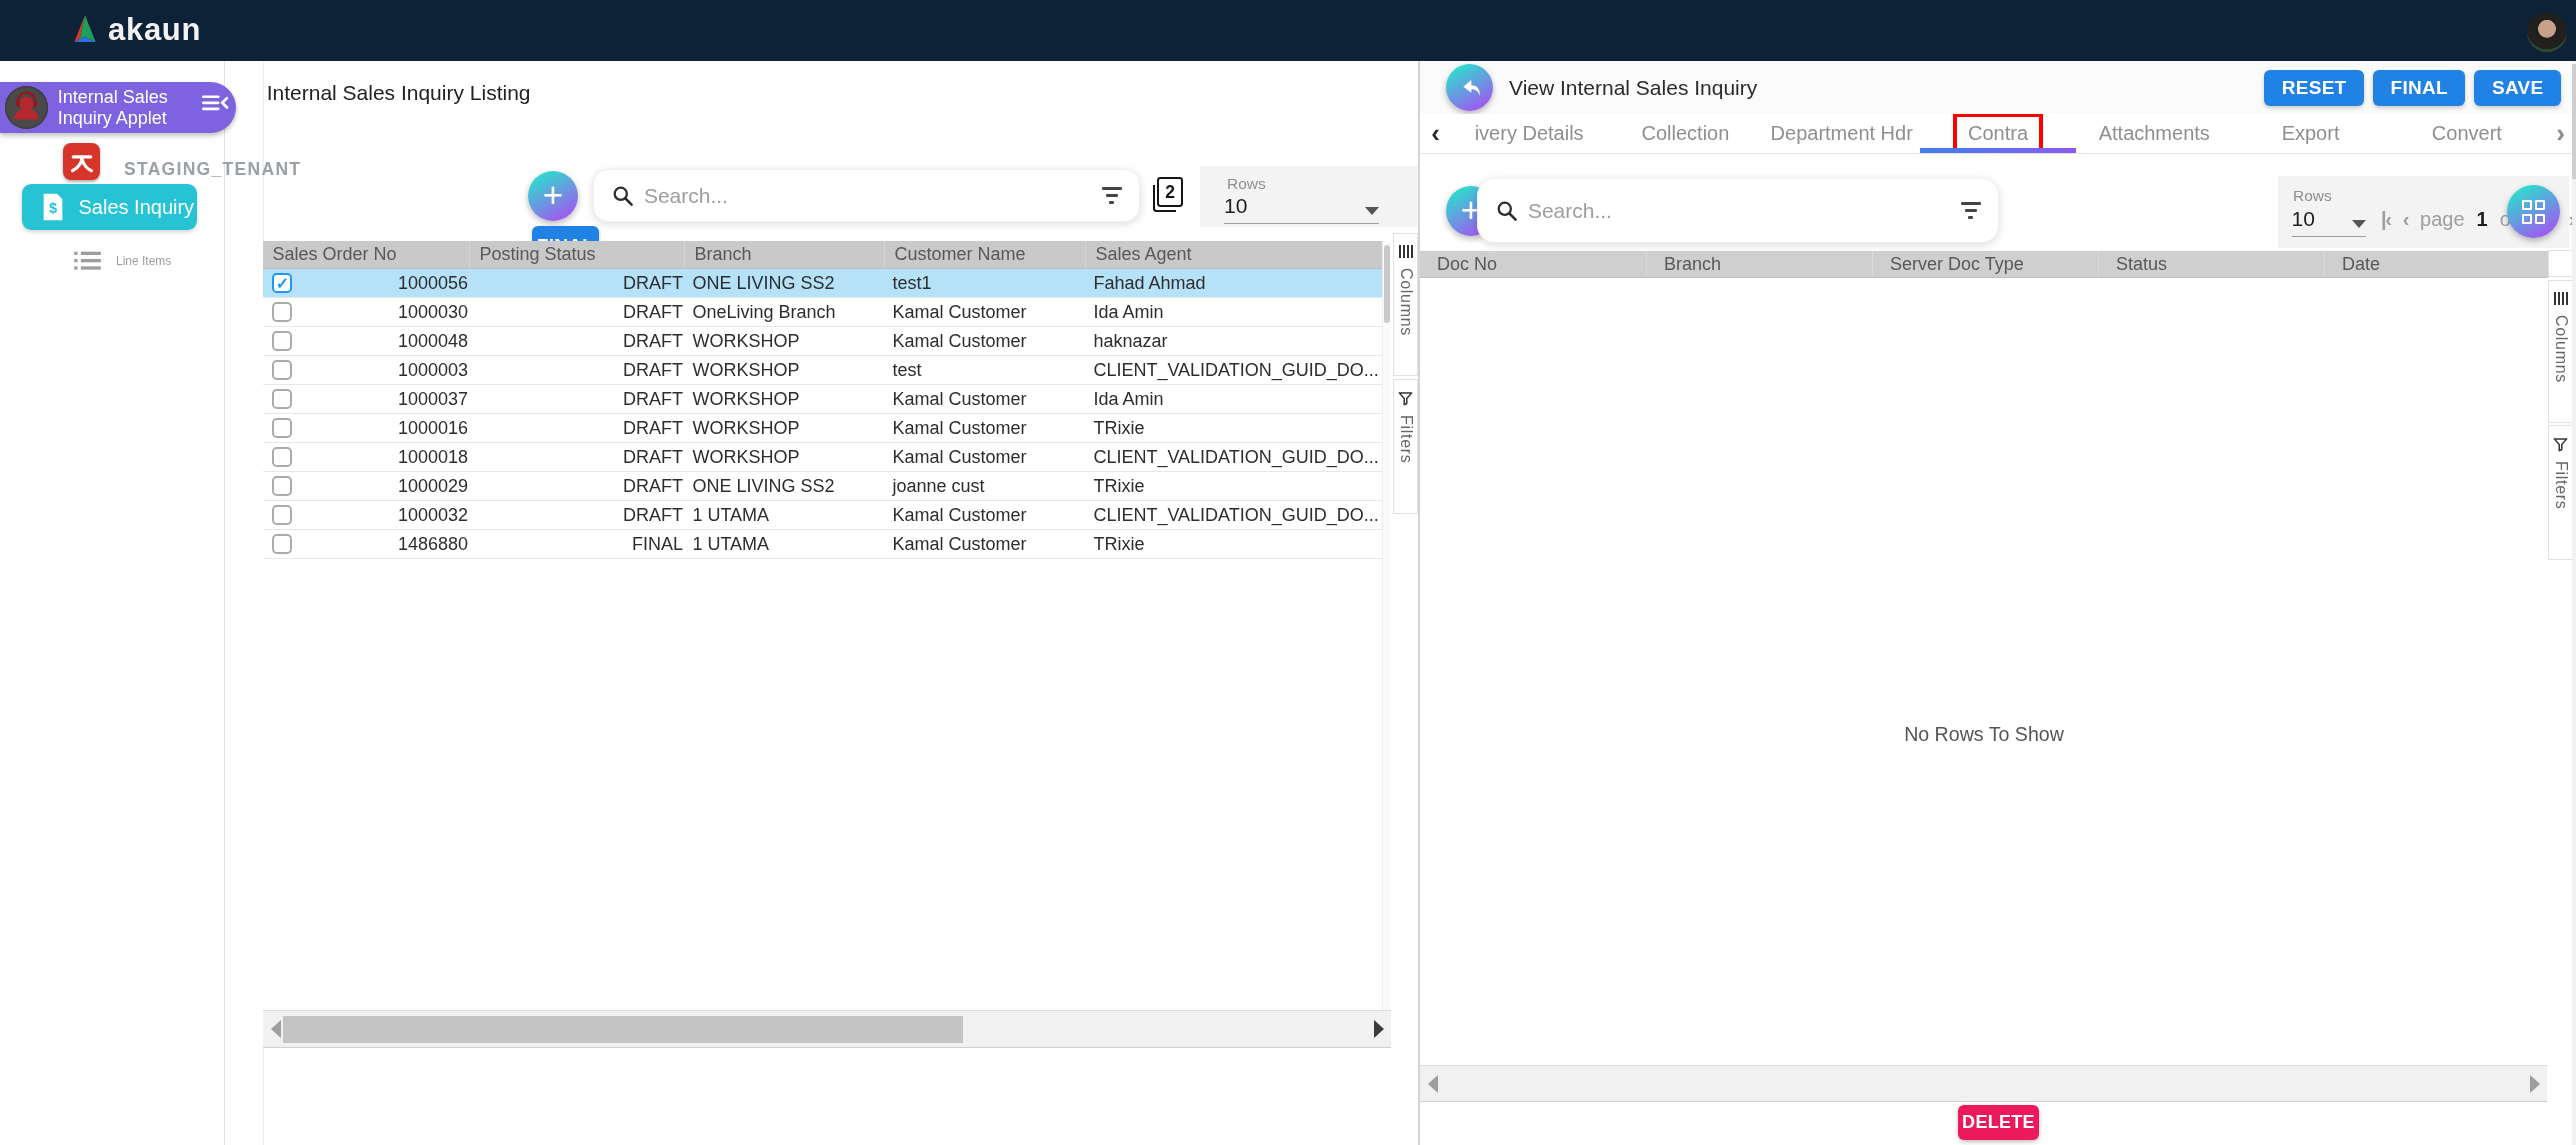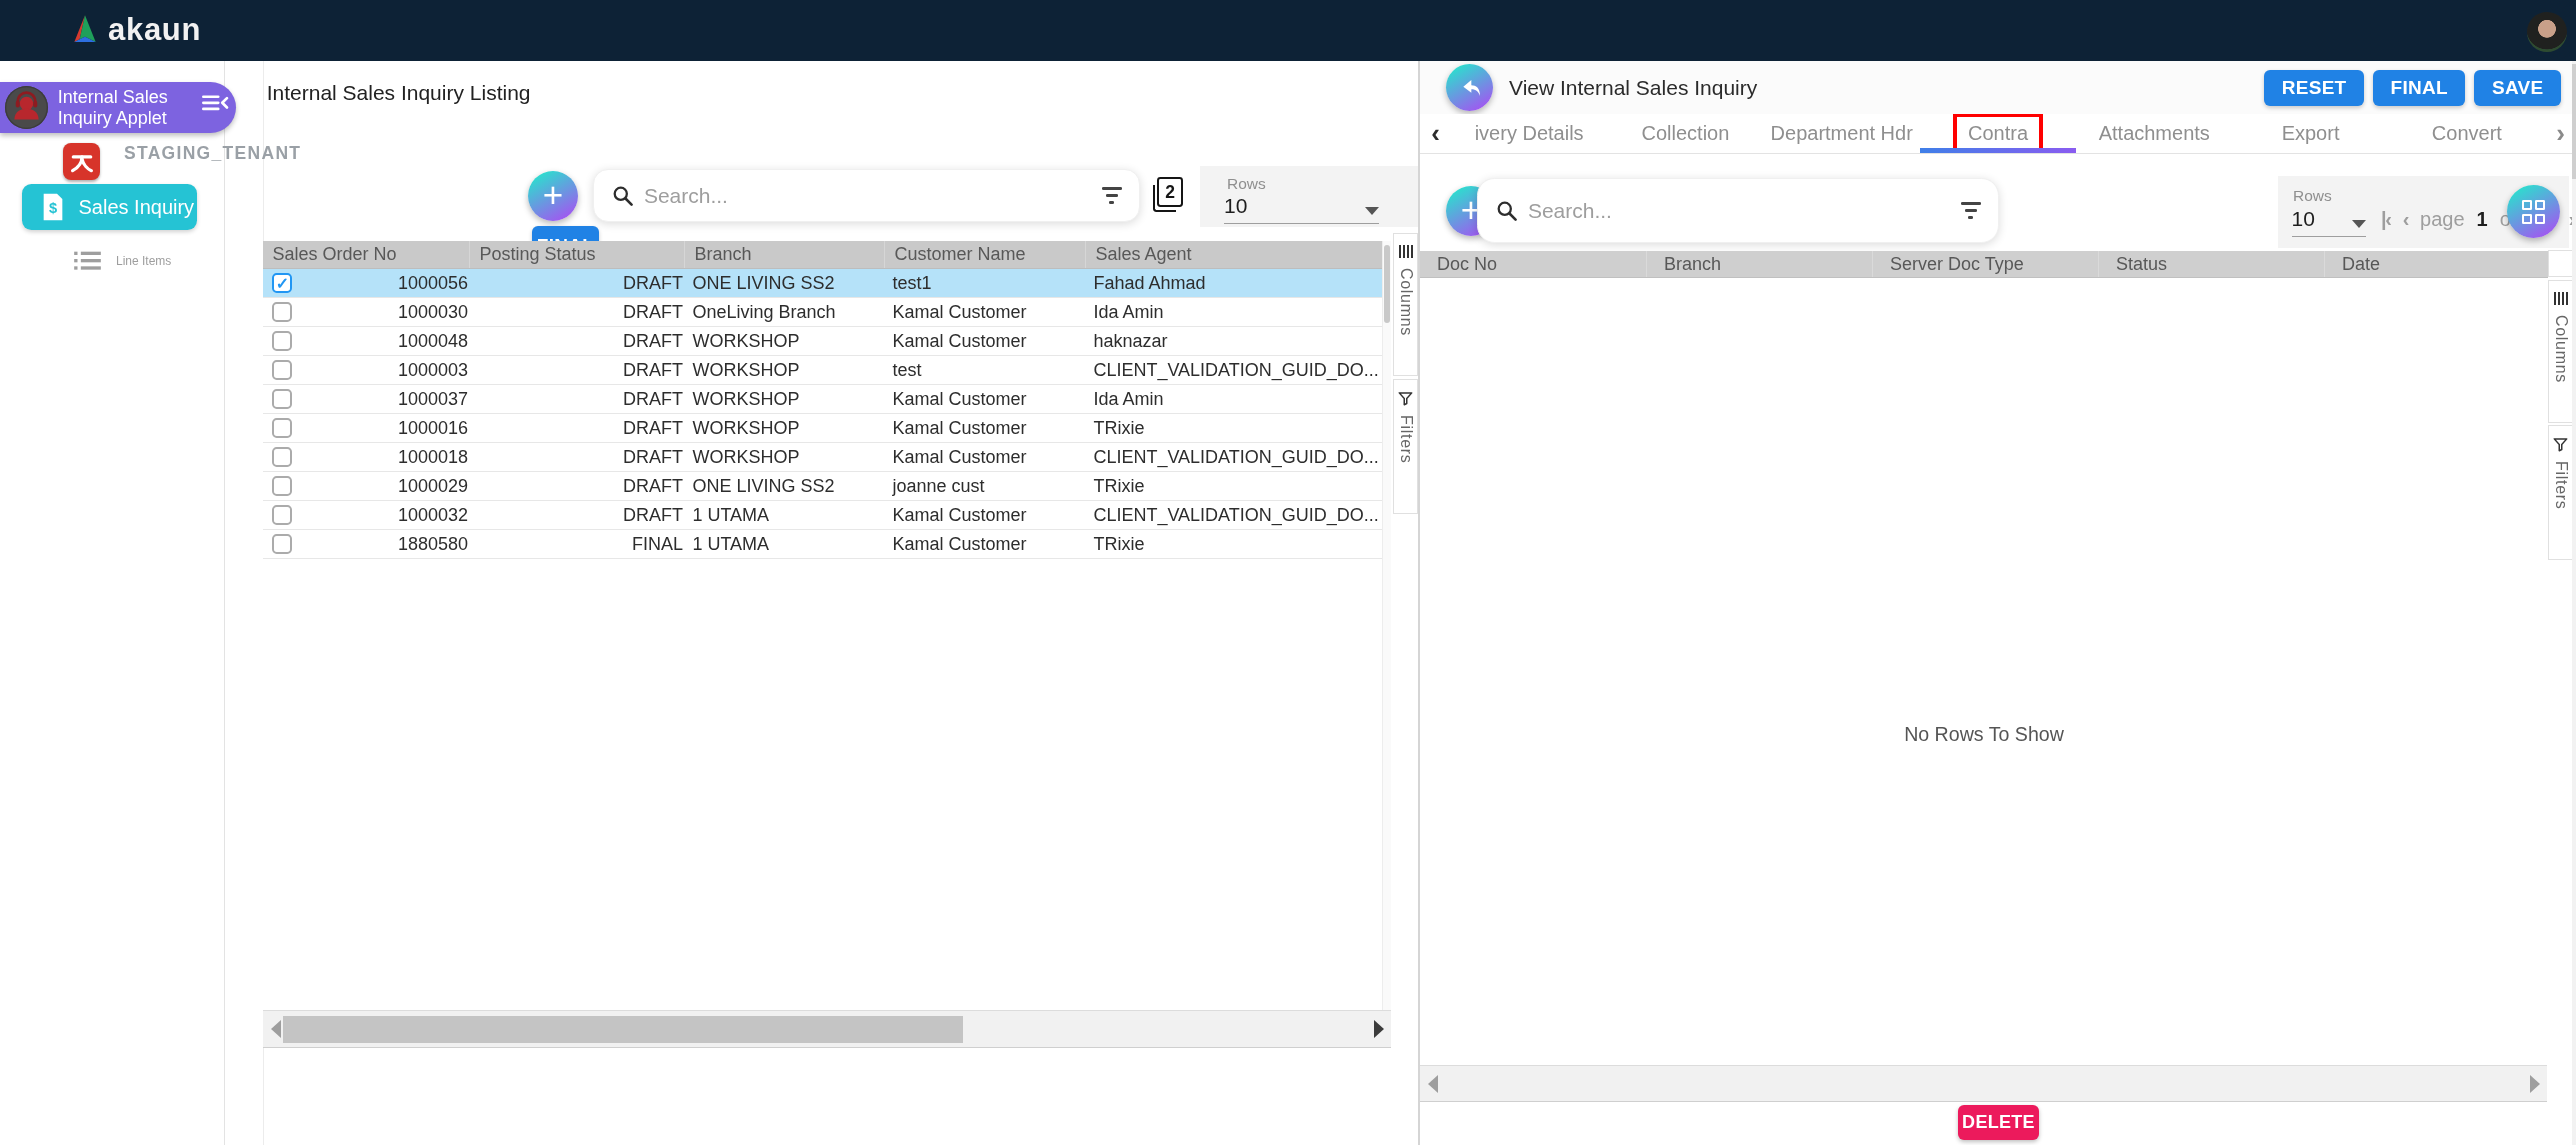--- a/index.html
+++ b/index.html
@@ -22,7 +22,7 @@
   .applet-avatar svg { position:absolute; left:4px; top:4px; }
   .applet-name { color:#fff; font-size:18px; line-height:21px; font-weight:500; margin-left:9.4px; width:128px; }
   .collapse-icon { position:absolute; right:6.7px; top:12px; }
-  .tenant-row { position:absolute; left:63px; top:82px; display:flex; align-items:flex-start; gap:24px; }
+  .tenant-row { position:absolute; left:63px; top:82px; display:flex; align-items:flex-end; gap:24px; }
   .tenant-icon { width:37px; height:37px; background:#D7342A; border-radius:8px; display:flex; align-items:center; justify-content:center; box-shadow:0 1.3px 2.7px rgba(0,0,0,.3); }
   .tenant-label { color:#9aa0a6; font-size:17.5px; font-weight:bold; letter-spacing:1.3px; }
   .nav-sales { position:absolute; left:22px; top:123px; width:175px; height:46px; background:#25C3D4; border-radius:9.4px;

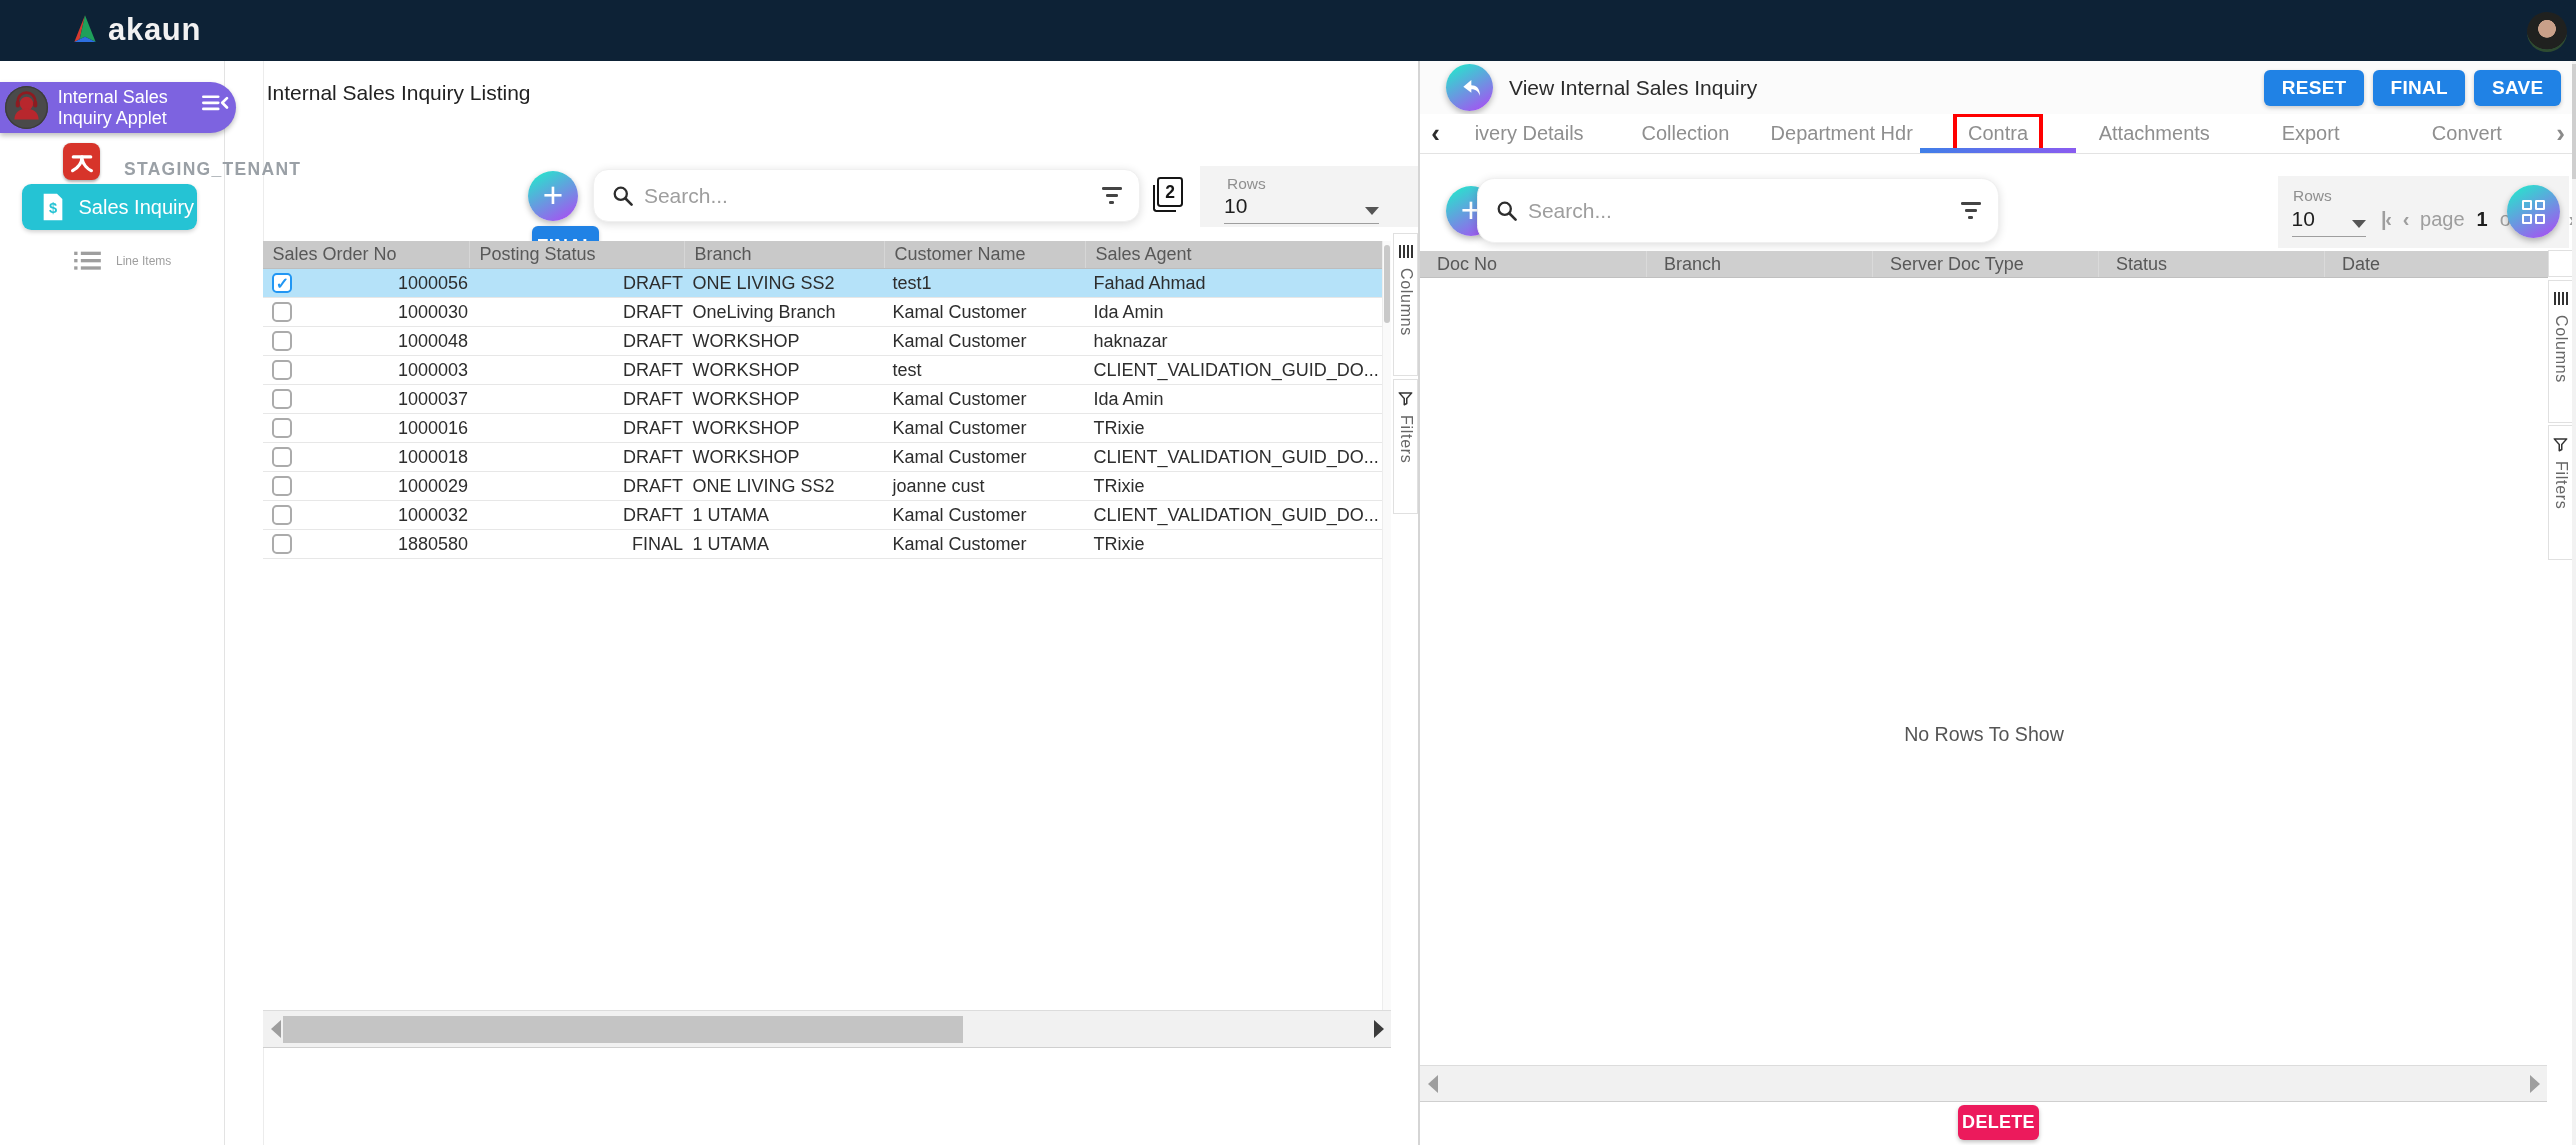--- a/index.html
+++ b/index.html
@@ -367,7 +367,7 @@
           <div class="cell cb">
             <span class="checkbox"></span>
           </div>
-          <div class="cell col-sales_order_no">1880580</div>
+          <div class="cell col-sales_order_no">1486880</div>
           <div class="cell col-posting_status">FINAL</div>
           <div class="cell col-branch">1 UTAMA</div>
           <div class="cell col-customer_name">Kamal Customer</div>

